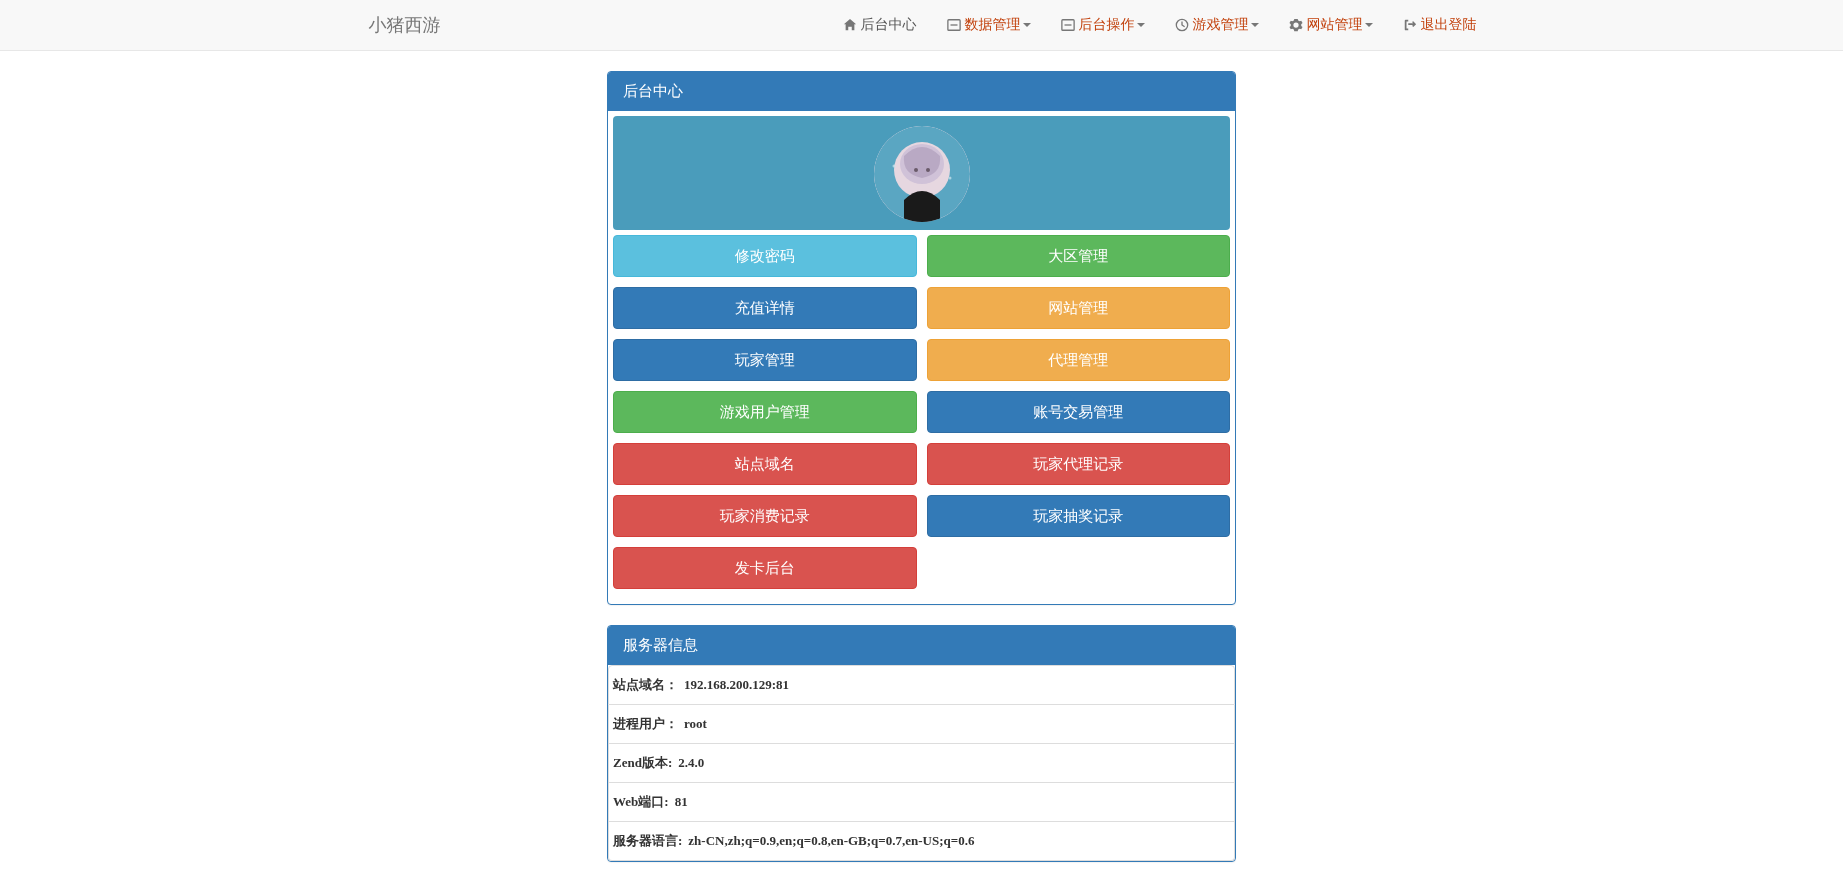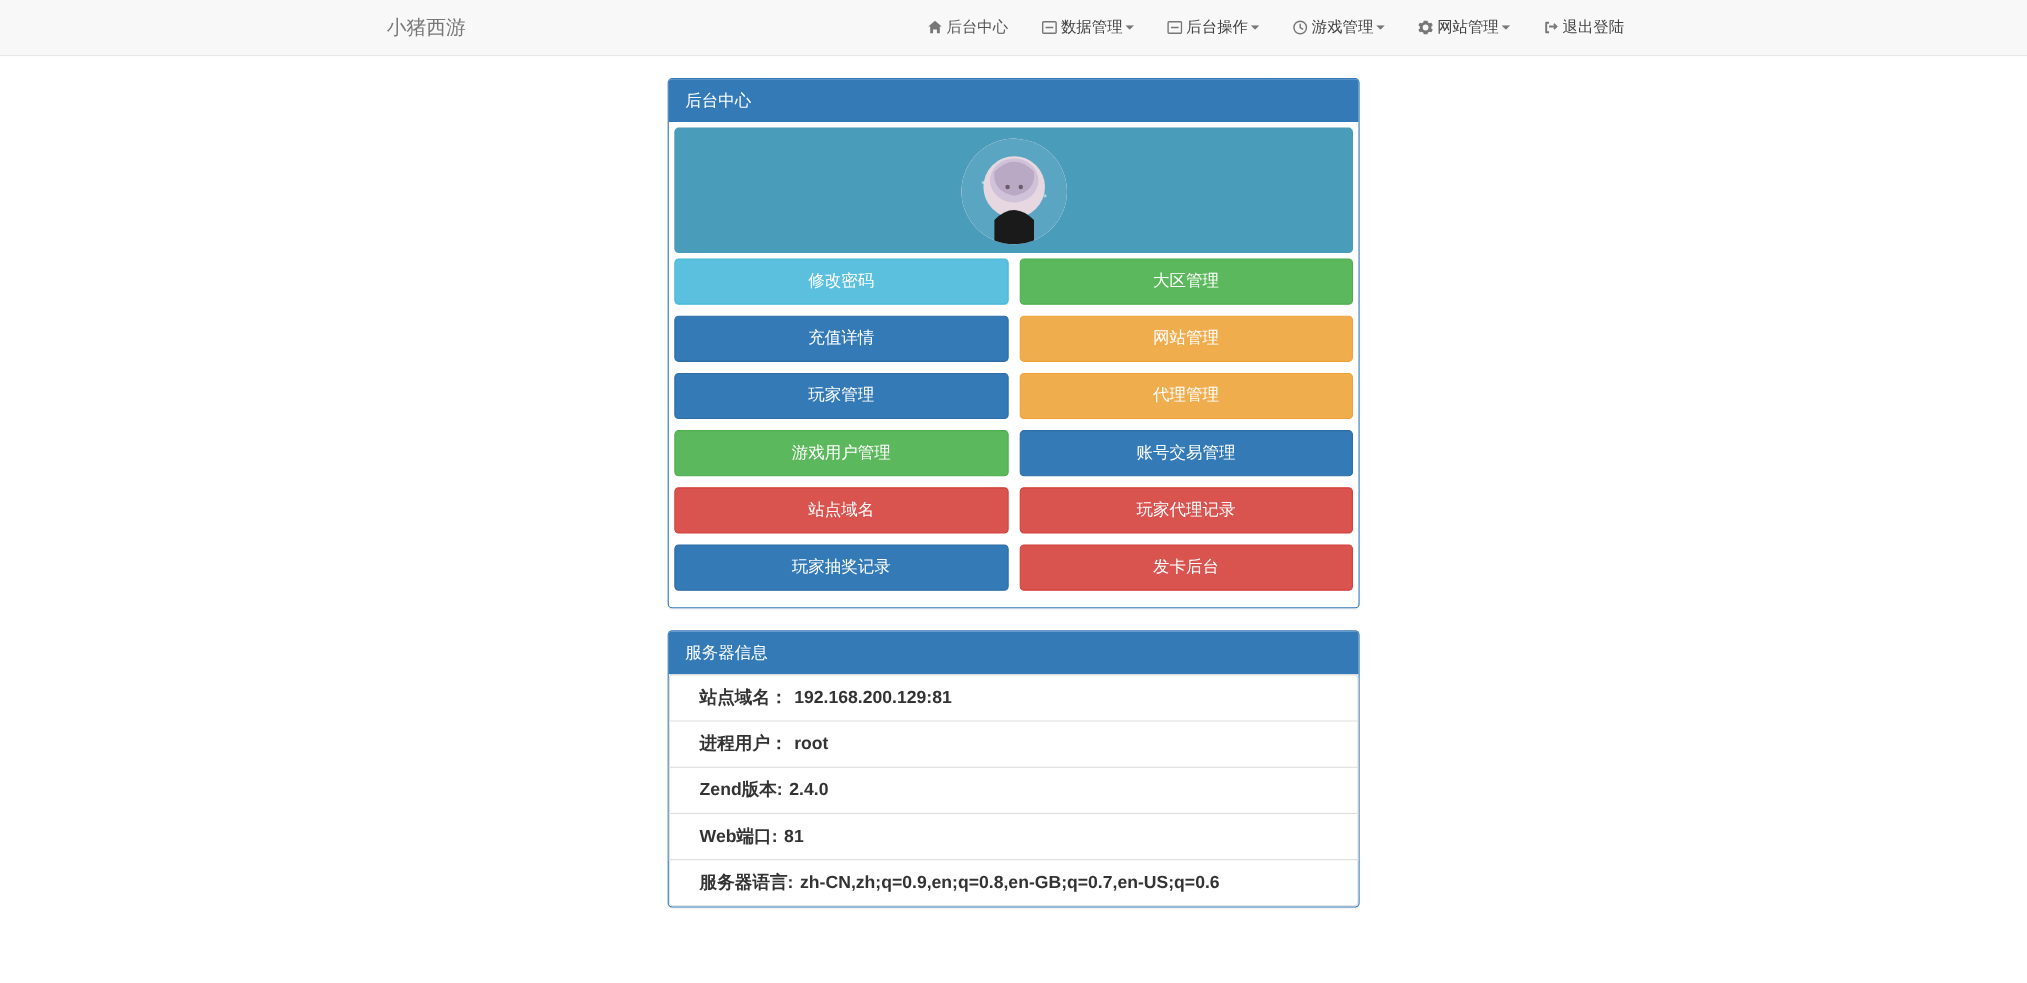--- a/index.html
+++ b/index.html
@@ -8,7 +8,7 @@
   
   .navbar { background:#f8f8f8; border-bottom:1px solid #e7e7e7; min-height:50px; }
   .container { width:1170px; margin:0 auto; padding:0 15px; }
-  .navbar-inner { display:flex; align-items:center; justify-content:space-between; height:50px; }
+  .navbar-inner { display:flex; align-items:center; justify-content:space-between; height:50px;margin-left:17px; }
   .brand { color:#777; font-size:18px; padding:15px 15px 15px 0; text-decoration:none; }
   .nav { list-style:none; display:flex; }
   .nav li { display:flex; align-items:center; }

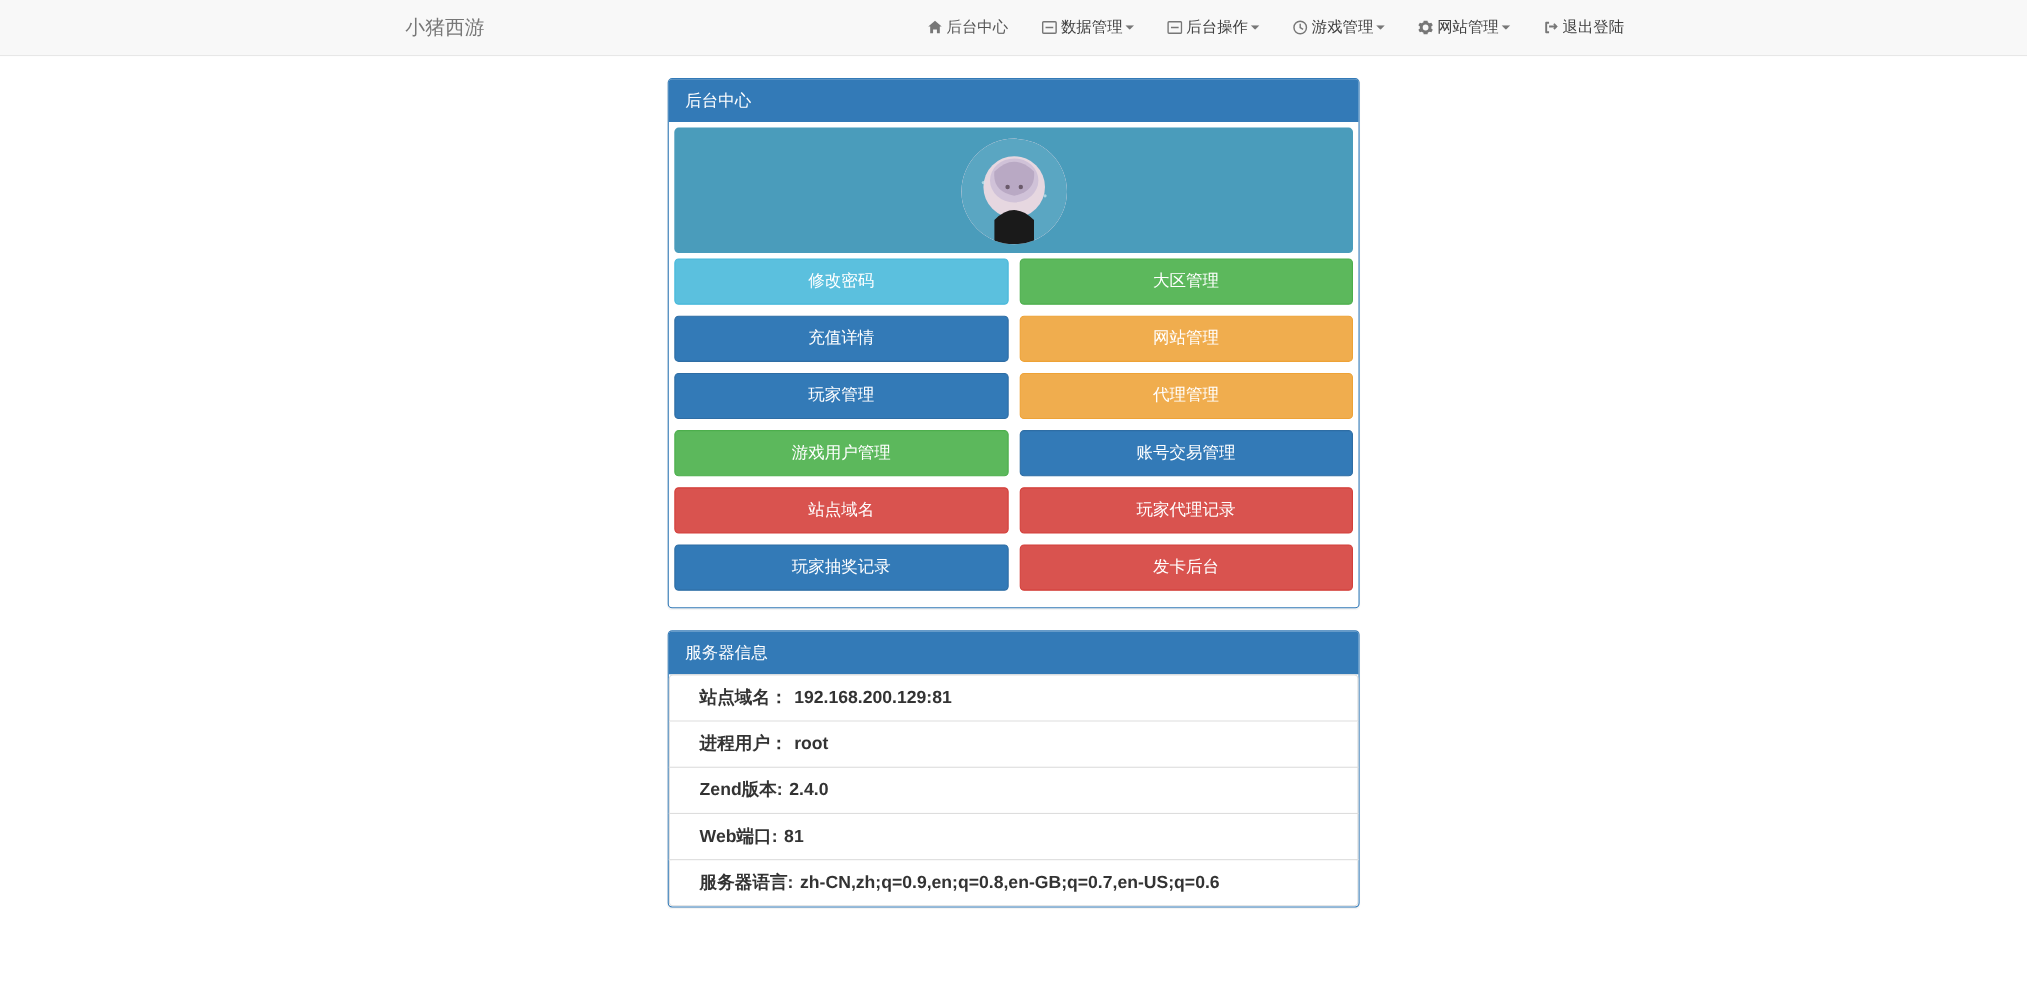--- a/index.html
+++ b/index.html
@@ -12,7 +12,7 @@
   .brand { color:#777; font-size:18px; padding:15px 15px 15px 0; text-decoration:none; }
   .nav { list-style:none; display:flex; }
   .nav li { display:flex; align-items:center; }
-  .nav a { color:#404040; padding:15px; text-decoration:none; display:flex; align-items:center; font-size:14px; }
+  .nav a { color:#c2410c; padding:15px; text-decoration:none; display:flex; align-items:center; font-size:14px; }
   .nav .active a { color:#555; }
   .icon { display:inline-block; width:14px; height:14px; margin-right:4px; vertical-align:middle; }
   .caret { display:inline-block; width:0; height:0; margin-left:2px; vertical-align:middle; border-top:4px dashed #777; border-right:4px solid transparent; border-left:4px solid transparent; }

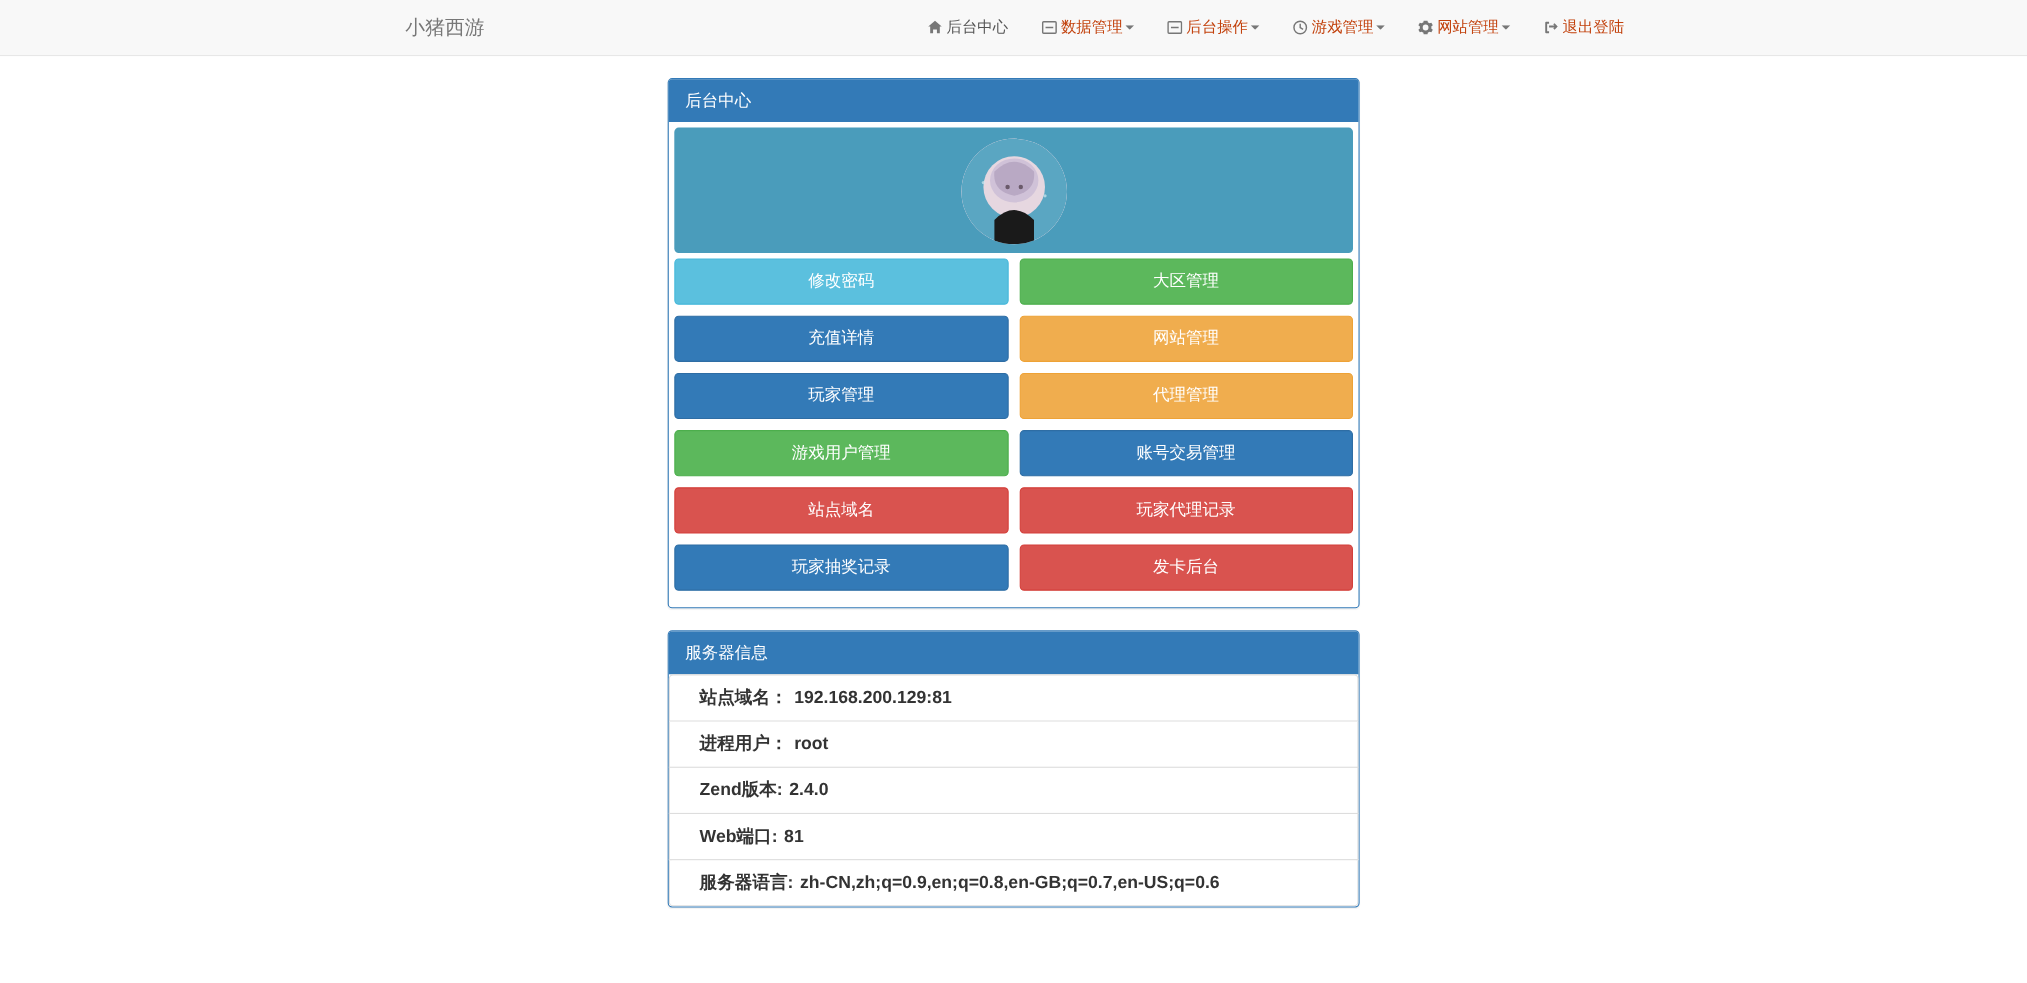--- a/index.html
+++ b/index.html
@@ -166,6 +166,9 @@
               <div class="btn btn-danger">玩家代理记录</div>
             </div>
             <div class="btn-col">
+              <div class="btn btn-danger">玩家消费记录</div>
+            </div>
+            <div class="btn-col">
               <div class="btn btn-primary">玩家抽奖记录</div>
             </div>
             <div class="btn-col">

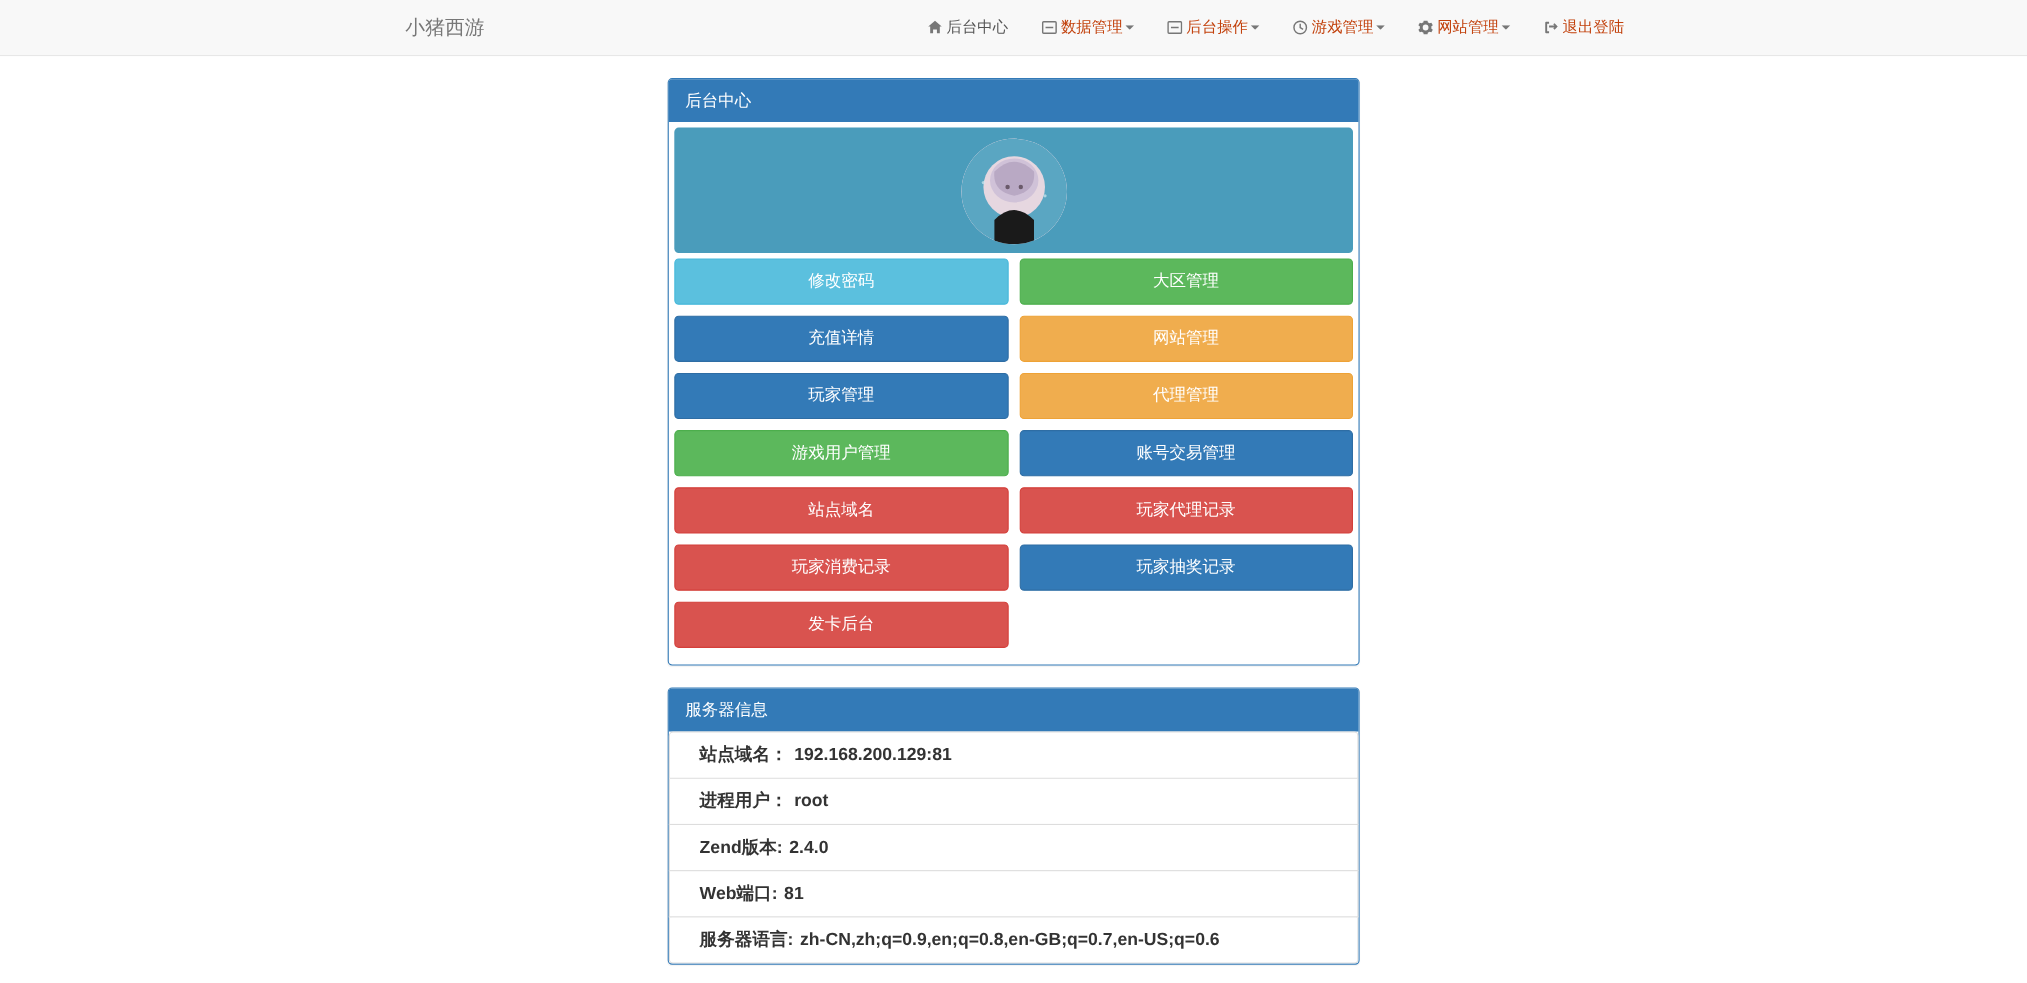--- a/index.html
+++ b/index.html
@@ -37,7 +37,7 @@
   .btn-danger { background:#d9534f; border-color:#d43f3a; }
   
   .list-group { list-style:none; }
-  .list-group-item { padding:10px 27px; border:1px solid #ddd; border-top:none; font-size:16px; }
+  .list-group-item { padding:10px 4px; border:1px solid #ddd; border-top:none; font-size:13px;font-family:Liberation Serif, serif; }
   .list-group-item:first-child { border-top:1px solid #ddd; border-radius:4px 4px 0 0; }
   .list-group-item:last-child { border-radius:0 0 4px 4px; }
   .list-label { font-weight:bold; margin-right:6px; }

